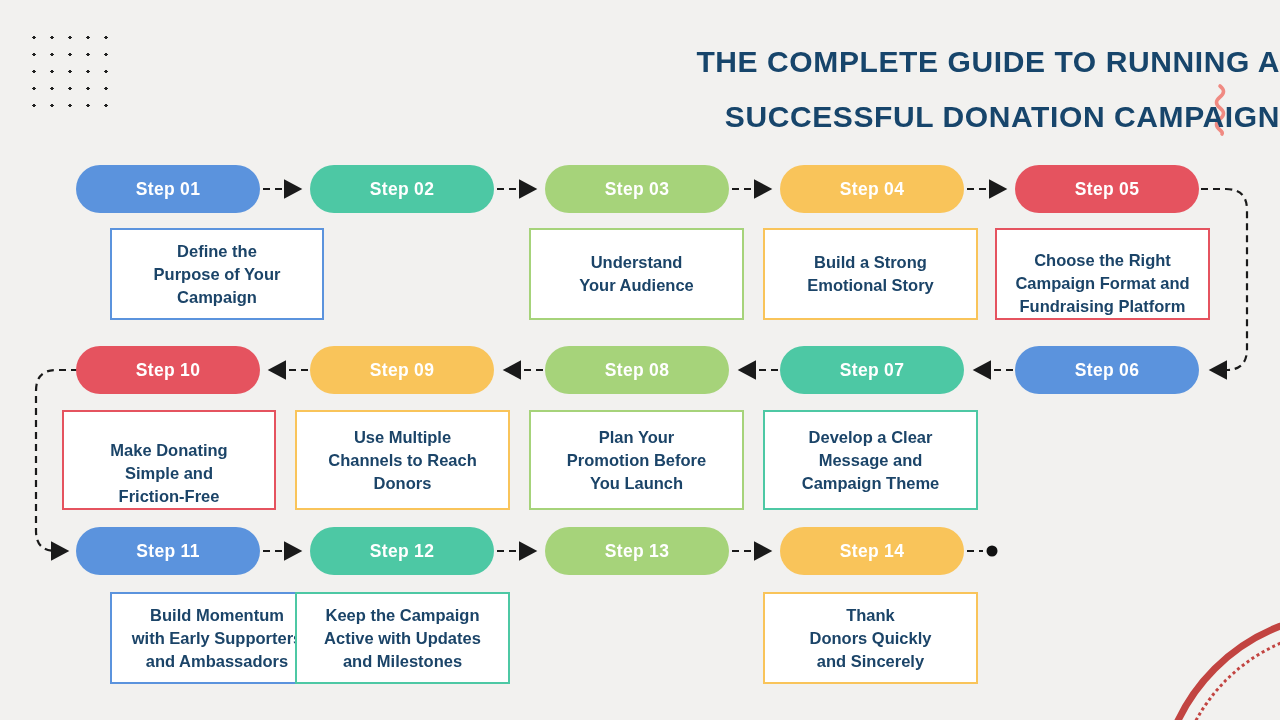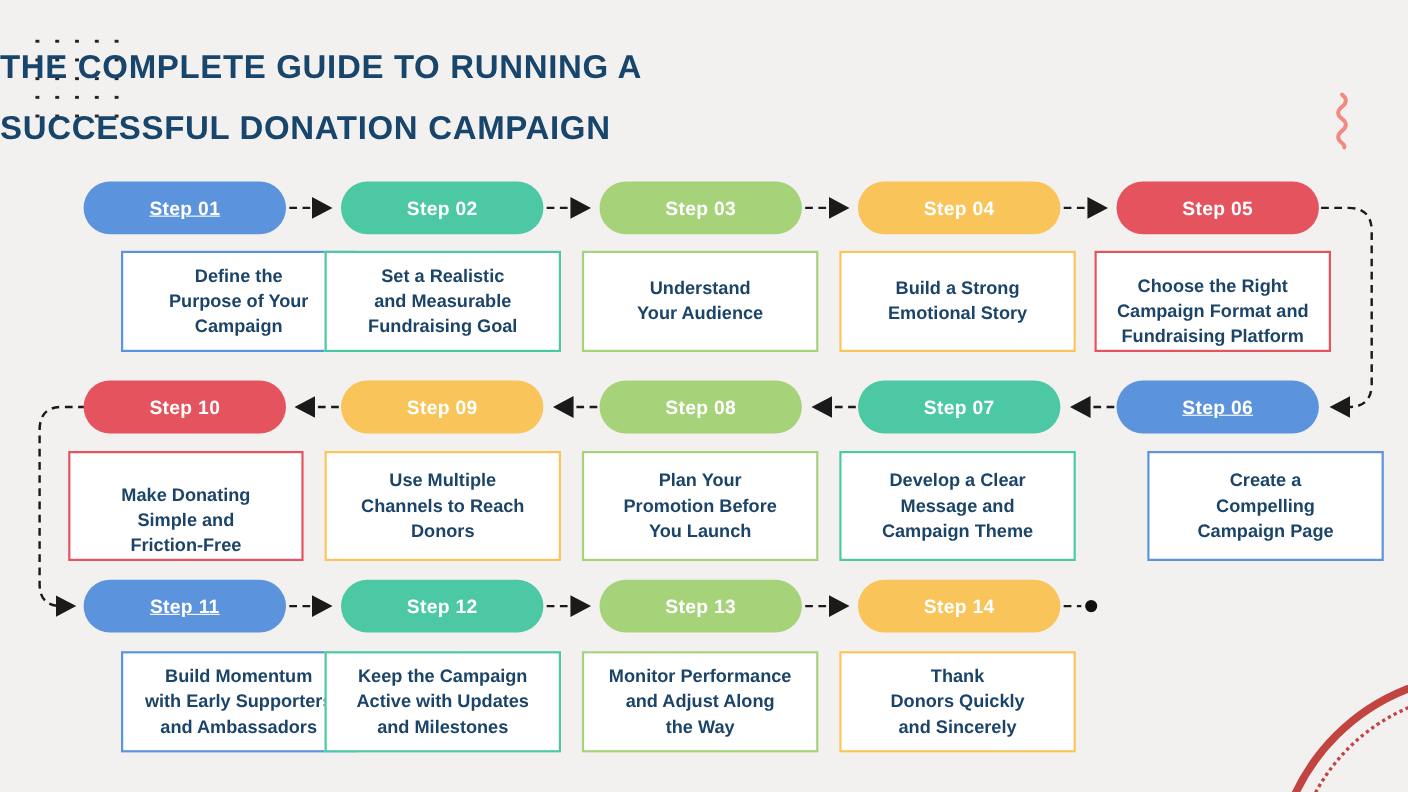--- a/index.html
+++ b/index.html
@@ -14,7 +14,7 @@
   
   .title {
     position:absolute; top:34px; left:0; width:1280px;
-    text-align:left; color:var(--navy_title,#17456B);
+    text-align:right; color:var(--navy_title,#17456B);
     font-weight:700; font-size:30px; letter-spacing:0.6px; line-height:55px;
   }
 

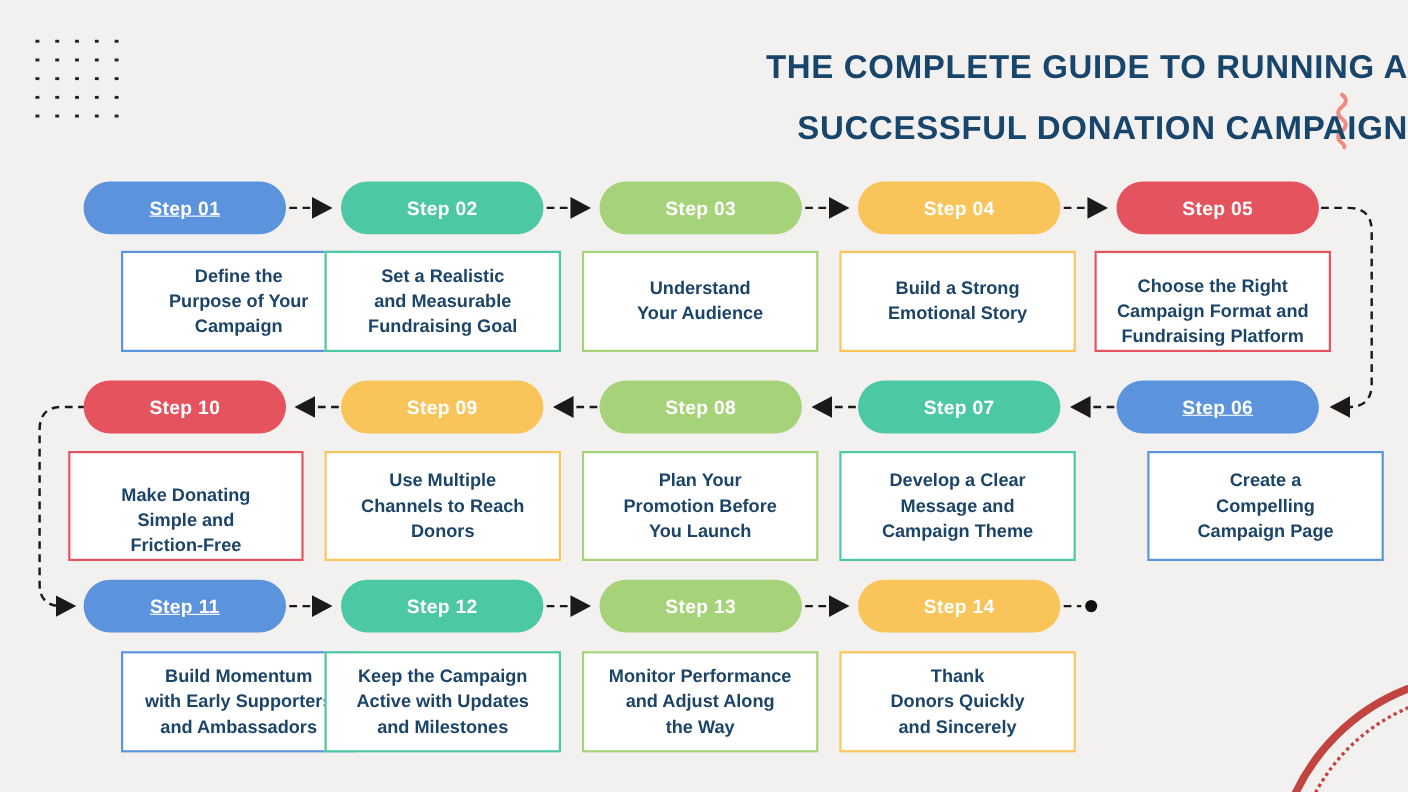--- a/index.html
+++ b/index.html
@@ -44,7 +44,7 @@
     display:flex; align-items:center; justify-content:center;
     color:#fff; font-weight:700; font-size:17.5px; letter-spacing:0.3px;
   }
-  .p-blue  { background:var(--blue,#5B93DD);text-decoration:underline; }
+  .p-blue  { background:var(--blue,#5B93DD); }
   .p-teal  { background:var(--teal,#4DC8A4); }
   .p-green { background:var(--green,#A6D37A); }
   .p-yellow{ background:var(--yellow,#F9C45A); }

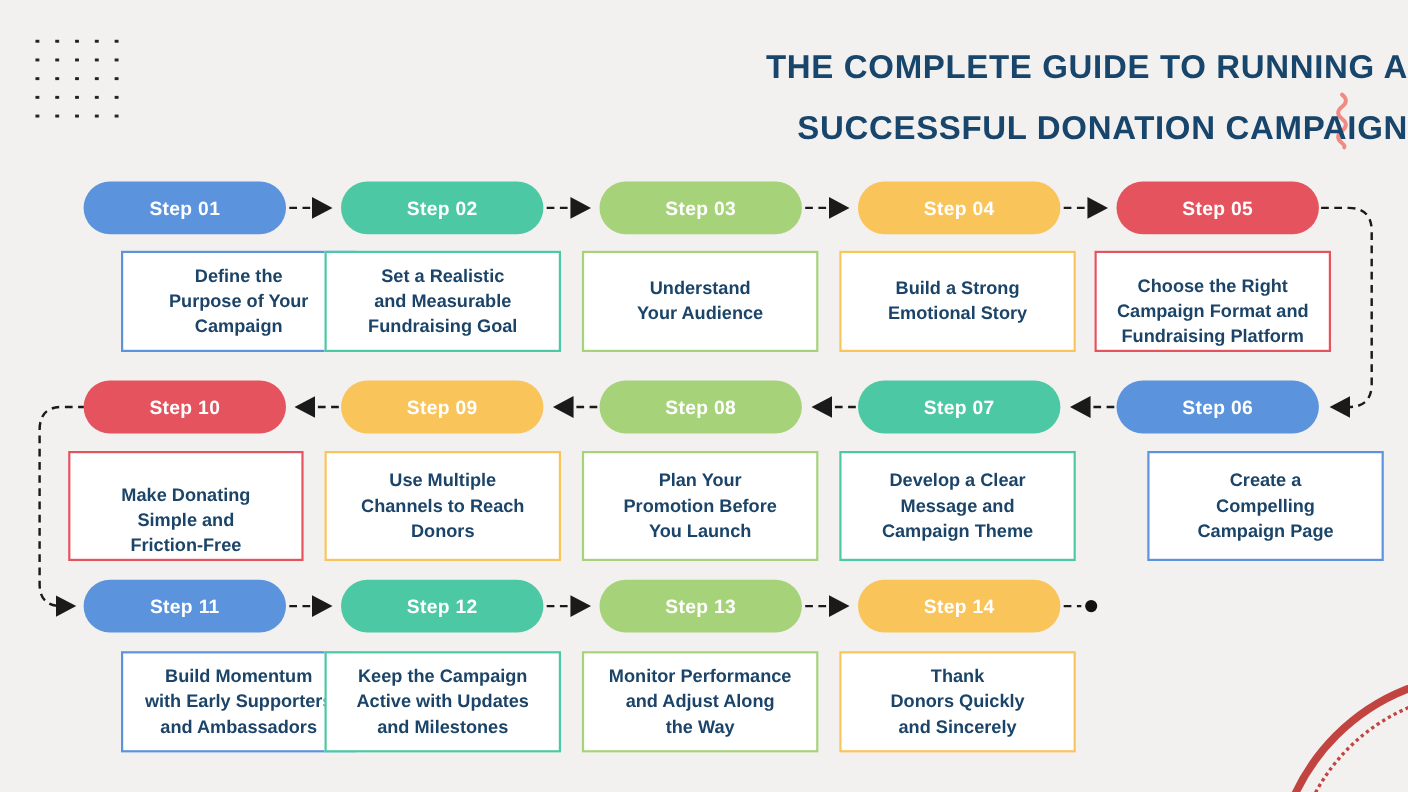--- a/index.html
+++ b/index.html
@@ -139,11 +139,6 @@
 Purpose of Your
 Campaign</span>
     </div>
-  <div class="card b-teal c2b r1b">
-      <span>Set a Realistic
-and Measurable
-Fundraising Goal</span>
-    </div>
   <div class="card b-green c3b r1b">
       <span>Understand
 Your Audience</span>

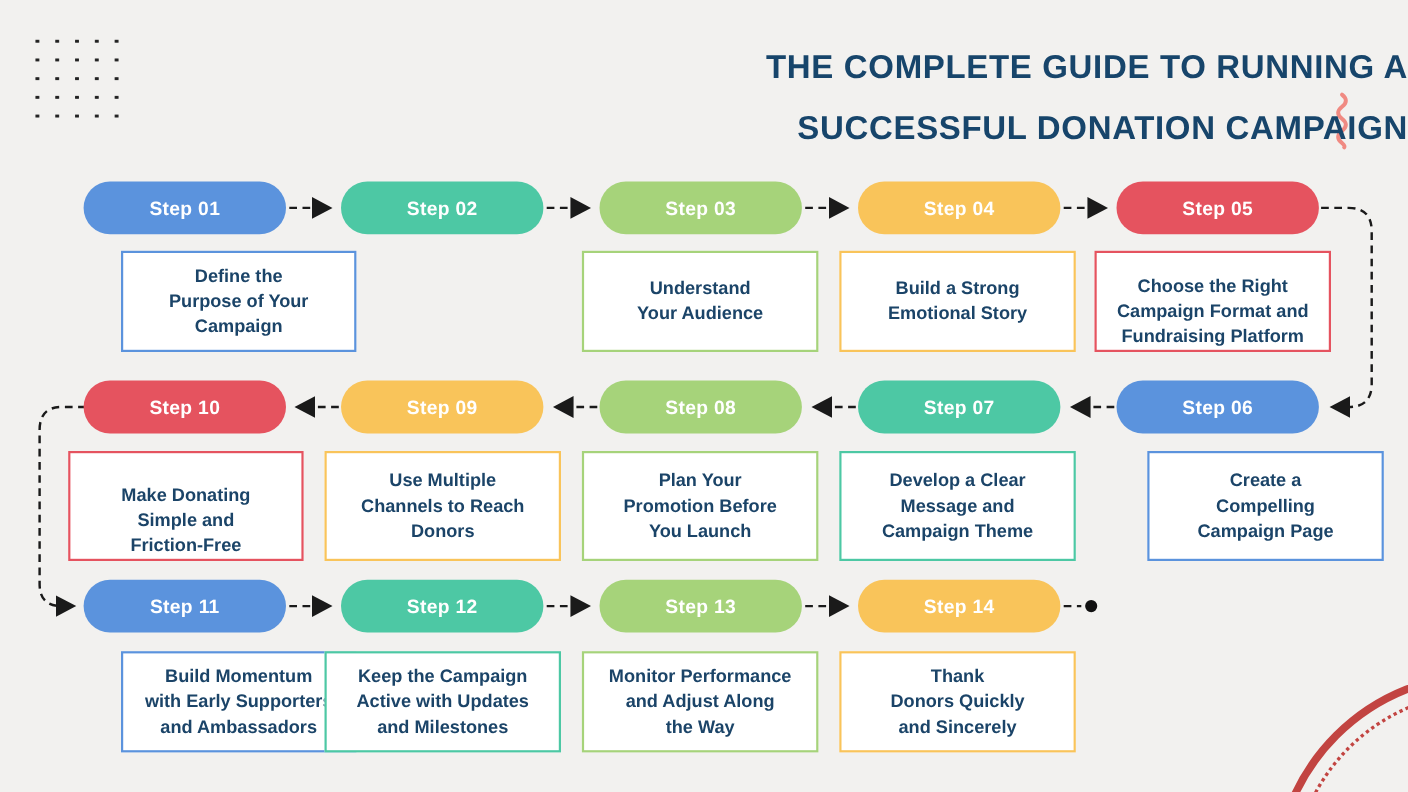--- a/index.html
+++ b/index.html
@@ -189,11 +189,6 @@
 Message and
 Campaign Theme</span>
     </div>
-  <div class="card b-blue c5b r2b">
-      <span>Create a
-Compelling
-Campaign Page</span>
-    </div>
 
   <div class="pill p-blue c1p r3p">
       <span>Step 11</span>

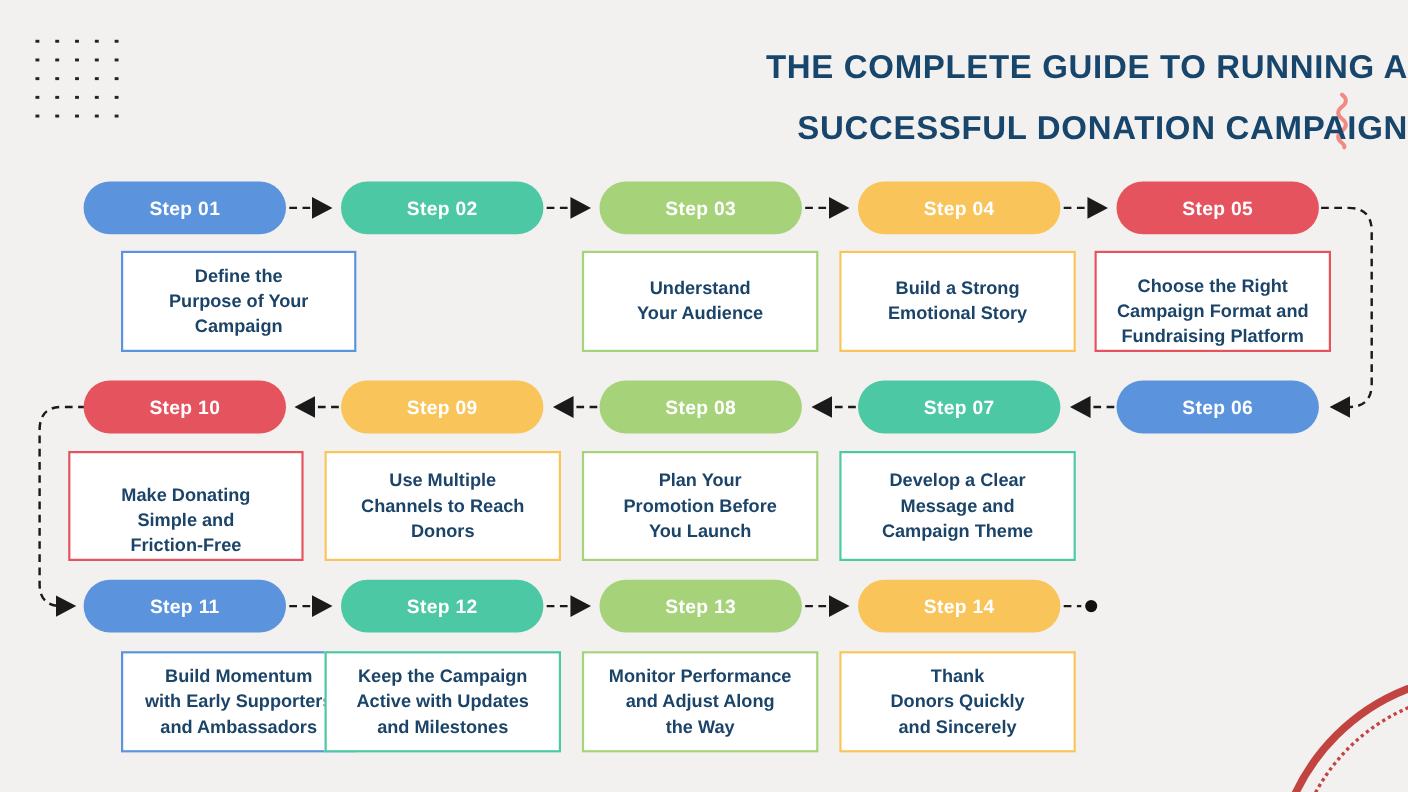--- a/index.html
+++ b/index.html
@@ -213,11 +213,6 @@
 Active with Updates
 and Milestones</span>
     </div>
-  <div class="card b-green c3b r3b">
-      <span>Monitor Performance
-and Adjust Along
-the Way</span>
-    </div>
   <div class="card b-yellow c4b r3b">
       <span>Thank
 Donors Quickly

